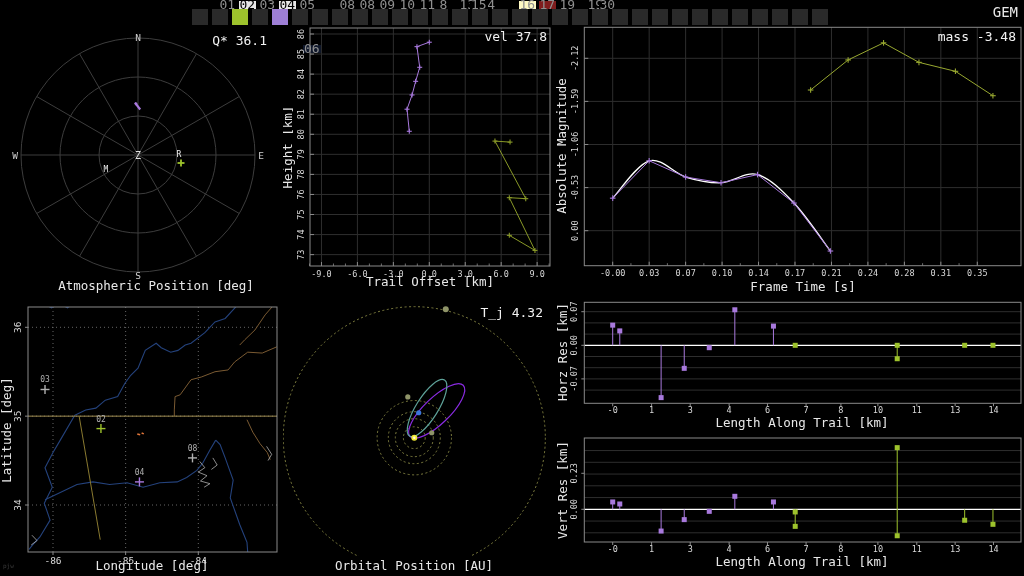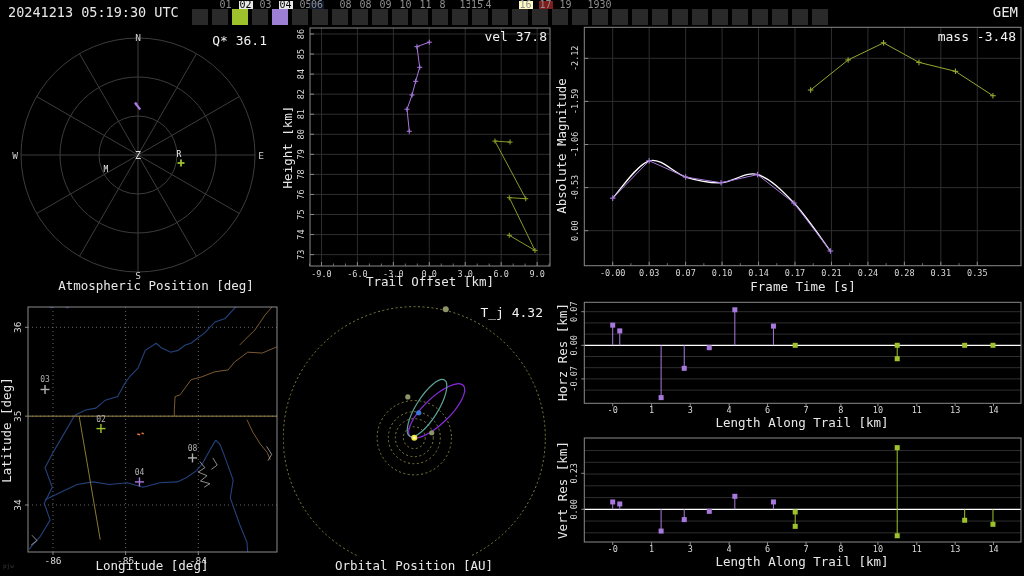--- a/index.html
+++ b/index.html
@@ -82,7 +82,6 @@
         <div class="tabsq" style="left: 791.5px; background: rgb(42, 42, 42);"></div>
         <div class="tabsq" style="left: 811.5px; background: rgb(42, 42, 42);"></div>
       </div>
-    <span class="ts">20241213 05:19:30 UTC</span>
     <span class="gem">GEM</span>
   </header>
 

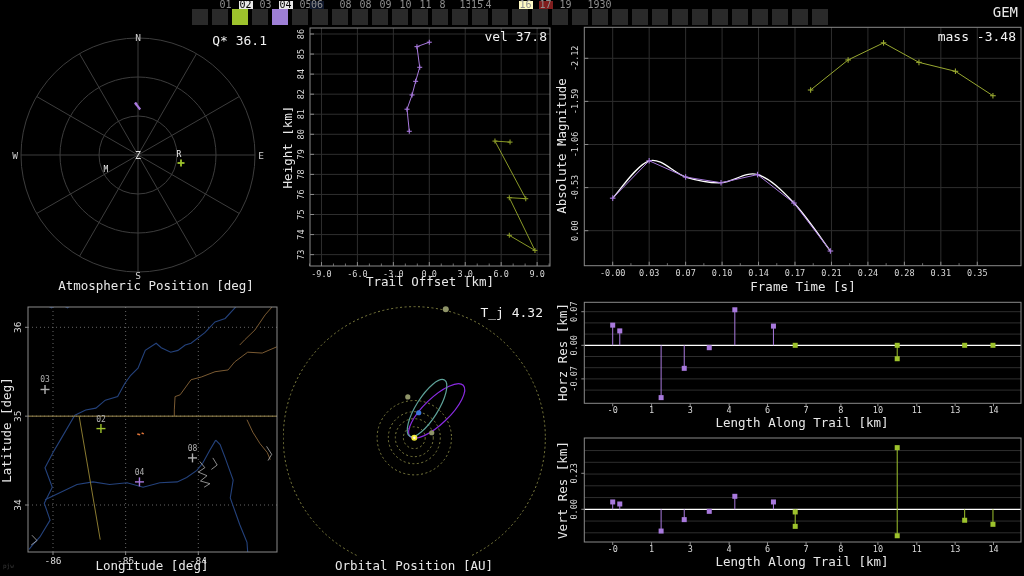--- a/index.html
+++ b/index.html
@@ -10,7 +10,7 @@
   .gem{position:absolute;right:6px;top:4px;color:#e8e8e8;font-size:14px;}
   #tabstrip{position:absolute;left:0;top:0;width:1024px;height:26px;}
   .tabsq{position:absolute;width:16px;height:16px;top:9px;}
-  .tablabel{position:absolute;top:1px;font-size:10px;line-height:8px;padding:0 1px;letter-spacing:0;}
+  .tablabel{position:absolute;top:1px;font-size:13px;line-height:8px;padding:0 1px;letter-spacing:0;}
   svg{position:absolute;display:block;}
   svg text{font-family:"DejaVu Sans Mono",monospace;}
   .ann{font-size:13px;fill:#f2f2f2;}

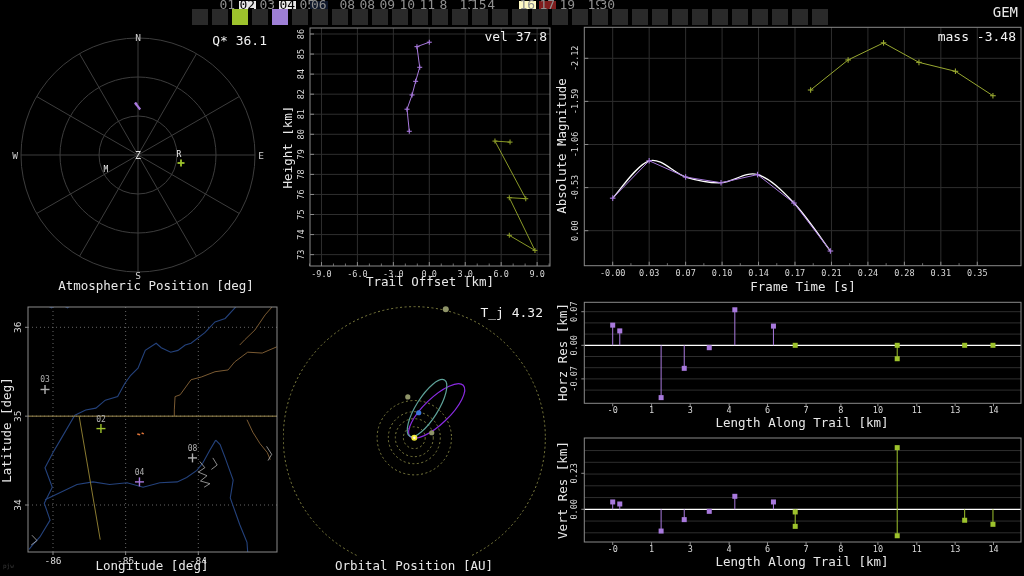--- a/index.html
+++ b/index.html
@@ -41,7 +41,7 @@
         <div class="tabsq" style="left: 291.5px; background: rgb(42, 42, 42);"></div>
         <span class="tablabel" style="left: 298.5px; background: rgb(0, 0, 0); color: rgb(143, 143, 143);">05</span>
         <div class="tabsq" style="left: 311.5px; background: rgb(42, 42, 42);"></div>
-        <span class="tablabel" style="left: 310px; background: #0f172a; color: rgb(143, 143, 143);">06</span>
+        <span class="tablabel" style="left: 303px; background: #0f172a; color: rgb(143, 143, 143); margin-top: 44px;">06</span>
         <div class="tabsq" style="left: 331.5px; background: rgb(42, 42, 42);"></div>
         <span class="tablabel" style="left: 338.5px; background: rgb(0, 0, 0); color: rgb(143, 143, 143);">08</span>
         <div class="tabsq" style="left: 351.5px; background: rgb(42, 42, 42);"></div>

